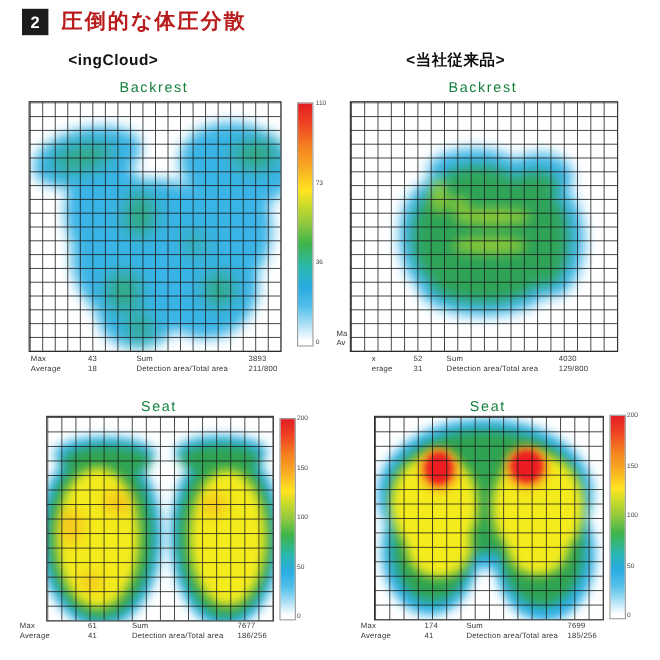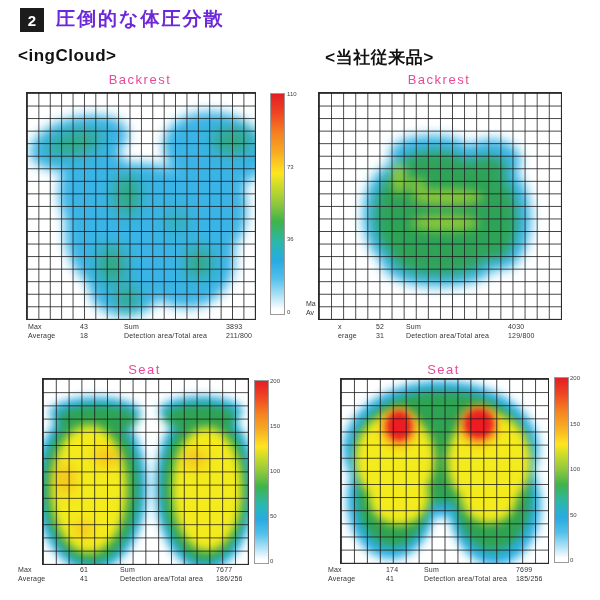--- a/index.html
+++ b/index.html
@@ -9,7 +9,7 @@
   
   .badge{left:20px;top:8px;width:24px;height:24px;background:#1c1c1c;color:#fff;
          font-size:15px;font-weight:bold;display:flex;align-items:center;justify-content:center;}
-  .main-title{left:56px;top:6px;font-size:19px;font-weight:bold;letter-spacing:2px;color:#6d28d9;}
+  .main-title{left:56px;top:6px;font-size:19px;font-weight:bold;letter-spacing:2px;color:#b91c1c;}
   .col-label{top:46px;font-size:17px;font-weight:bold;color:#111;letter-spacing:.5px;}
   .col-label.l{left:18px;} .col-label.r{left:325px;font-family:Liberation Mono, monospace;}
   

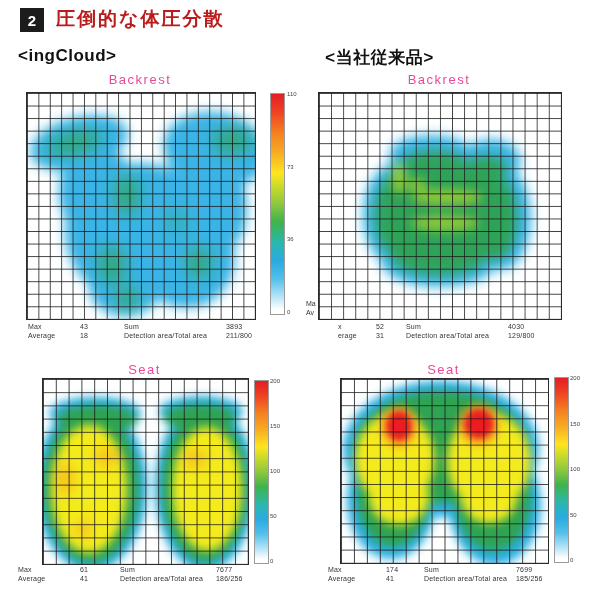--- a/index.html
+++ b/index.html
@@ -10,7 +10,7 @@
   .badge{left:20px;top:8px;width:24px;height:24px;background:#1c1c1c;color:#fff;
          font-size:15px;font-weight:bold;display:flex;align-items:center;justify-content:center;}
   .main-title{left:56px;top:6px;font-size:19px;font-weight:bold;letter-spacing:2px;color:#b91c1c;}
-  .col-label{top:46px;font-size:17px;font-weight:bold;color:#111;letter-spacing:.5px;}
+  .col-label{top:46px;font-size:14px;font-weight:bold;color:#111;letter-spacing:.5px;margin-left:44px;}
   .col-label.l{left:18px;} .col-label.r{left:325px;font-family:Liberation Mono, monospace;}
   
   .panel-title{font-size:13px;color:#ec4899;text-align:center;letter-spacing:1.5px;}

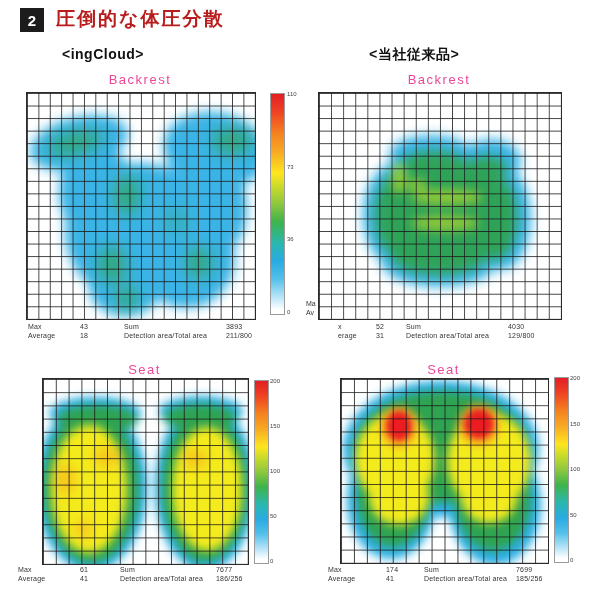--- a/index.html
+++ b/index.html
@@ -13,7 +13,7 @@
   .col-label{top:46px;font-size:14px;font-weight:bold;color:#111;letter-spacing:.5px;margin-left:44px;}
   .col-label.l{left:18px;} .col-label.r{left:325px;font-family:Liberation Mono, monospace;}
   
-  .panel-title{font-size:13px;color:#ec4899;text-align:center;letter-spacing:1.5px;}
+  .panel-title{font-size:13px;color:#15803d;text-align:center;letter-spacing:1.5px;}
   .gridbox{background:#fff;border:1px solid #2b2b2b;z-index:2;}
   .gridbox svg{position:absolute;left:0;top:0;z-index:1;}
   .gridlines{position:absolute;inset:0;z-index:3;pointer-events:none;

